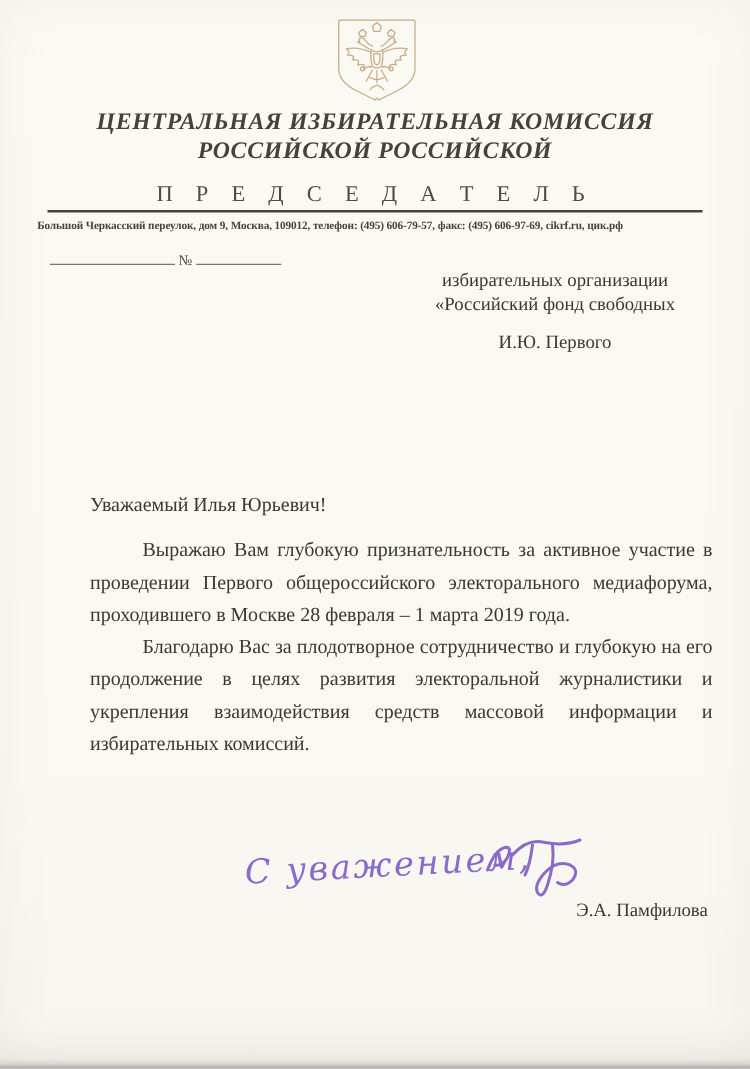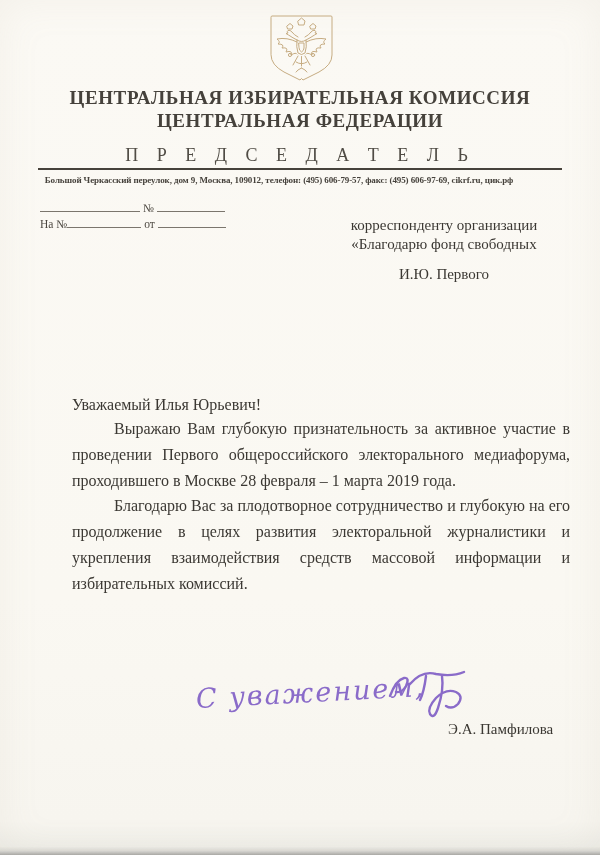--- a/index.html
+++ b/index.html
@@ -17,7 +17,7 @@
   .org-title{
     position:absolute;top:86px;left:0;width:600px;
     text-align:center;font-weight:bold;font-size:19px;line-height:23px;
-    letter-spacing:0.6px;color:#45413b;
+    letter-spacing:0.6px;color:#45413b;font-style:italic;
   }
   .position-title{
     position:absolute;top:145px;left:0;width:600px;

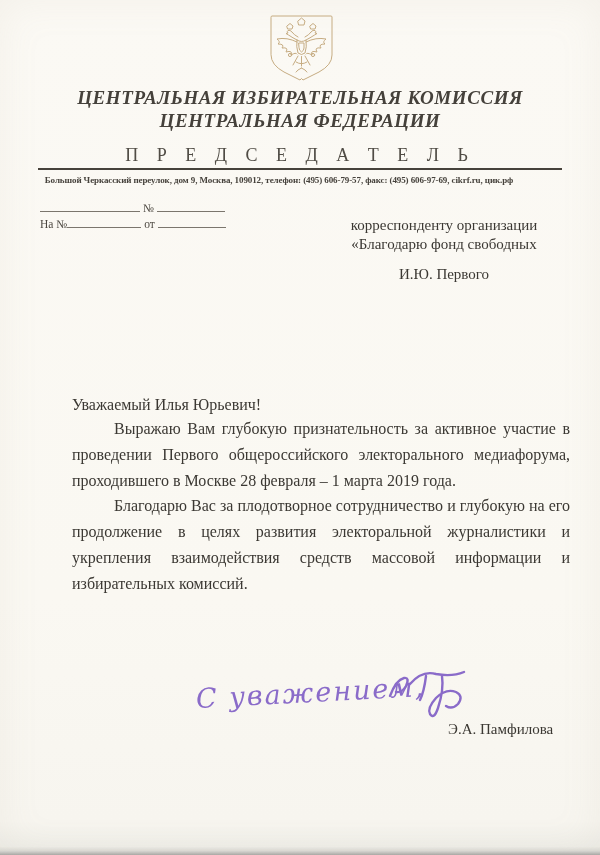--- a/index.html
+++ b/index.html
@@ -108,7 +108,7 @@
 
   <div class="org-title">
     <div>ЦЕНТРАЛЬНАЯ ИЗБИРАТЕЛЬНАЯ КОМИССИЯ</div>
-    <div>ЦЕНТРАЛЬНАЯ ФЕДЕРАЦИИ</div>
+    <div>РОССИЙСКОЙ РОССИЙСКОЙ</div>
   </div>
 
   <div class="position-title">П Р Е Д С Е Д А Т Е Л Ь</div>

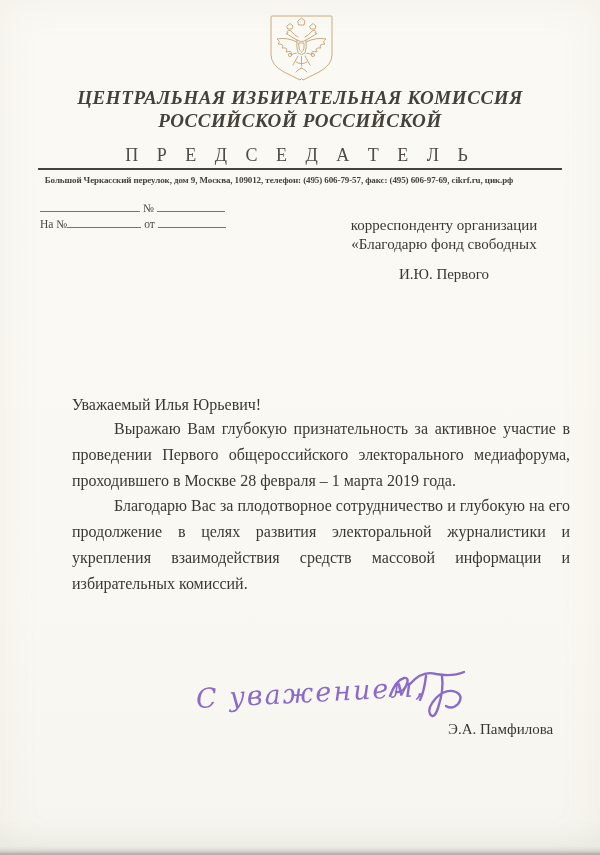--- a/index.html
+++ b/index.html
@@ -28,7 +28,7 @@
   .address-line{
     position:absolute;top:175px;left:0;width:528px;
     text-align:center;font-weight:bold;font-size:9px;
-    letter-spacing:-0.1px;color:#46423c;padding-left:15px;
+    letter-spacing:-0.1px;color:#46423c;
   }
   .refs{
     position:absolute;left:40px;top:200px;width:210px;

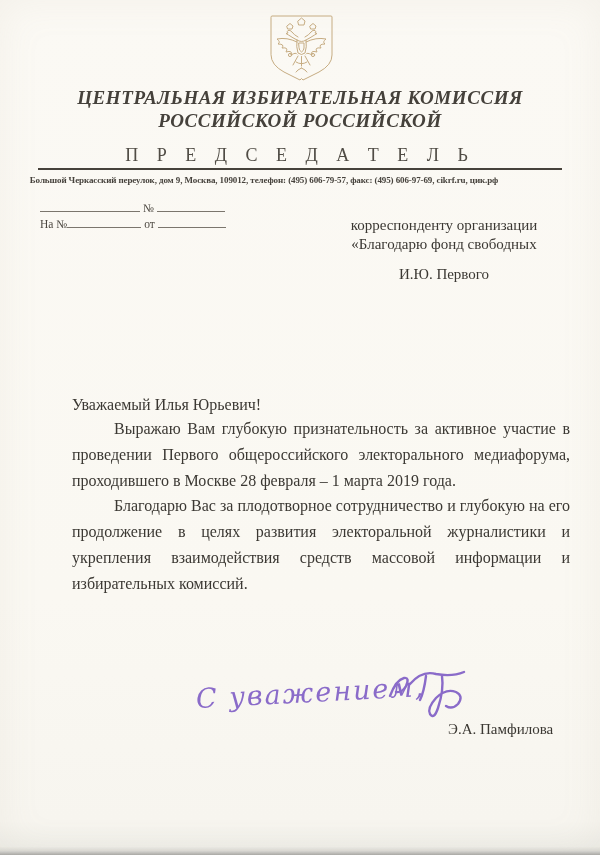--- a/index.html
+++ b/index.html
@@ -119,7 +119,6 @@
 
   <div class="refs">
     <div class="row"><span class="blank b1"></span> <span>№</span> <span class="blank b2"></span></div>
-    <div class="row"><span>На №</span><span class="blank b3"></span> <span>от</span> <span class="blank b2"></span></div>
   </div>
 
   <div class="recipient">

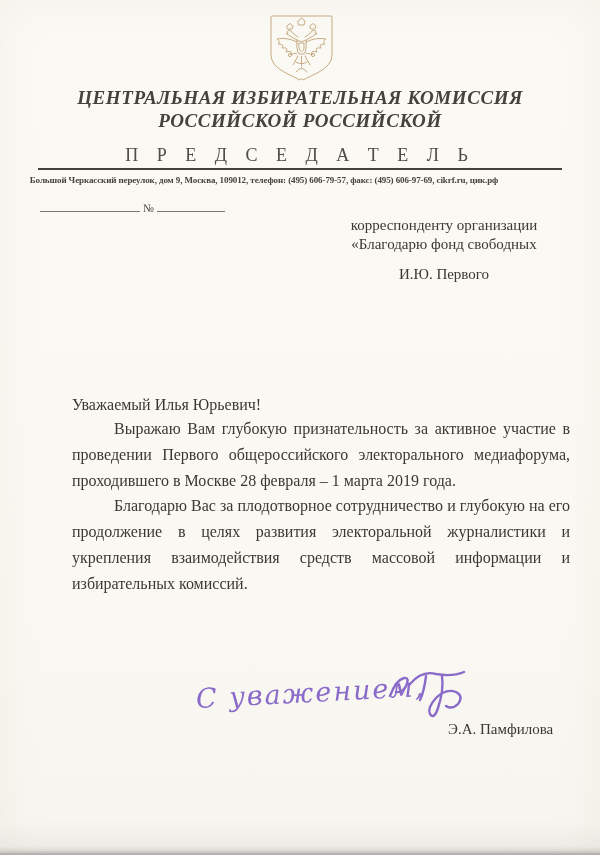--- a/index.html
+++ b/index.html
@@ -122,7 +122,7 @@
   </div>
 
   <div class="recipient">
-    <div>корреспонденту организации</div>
+    <div>избирательных организации</div>
     <div>«Благодарю фонд свободных</div>
     <div class="name">И.Ю. Первого</div>
   </div>

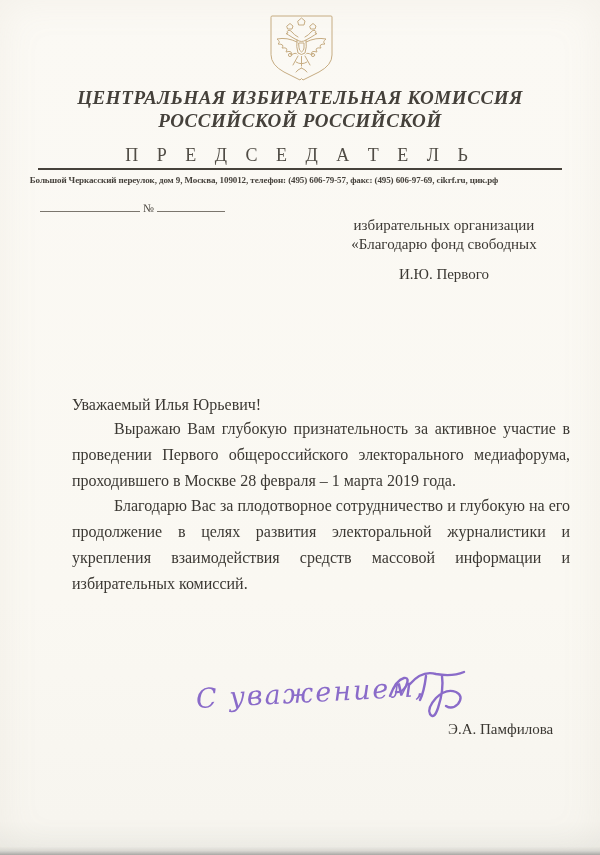--- a/index.html
+++ b/index.html
@@ -123,7 +123,7 @@
 
   <div class="recipient">
     <div>избирательных организации</div>
-    <div>«Благодарю фонд свободных</div>
+    <div>«Российский фонд свободных</div>
     <div class="name">И.Ю. Первого</div>
   </div>
 

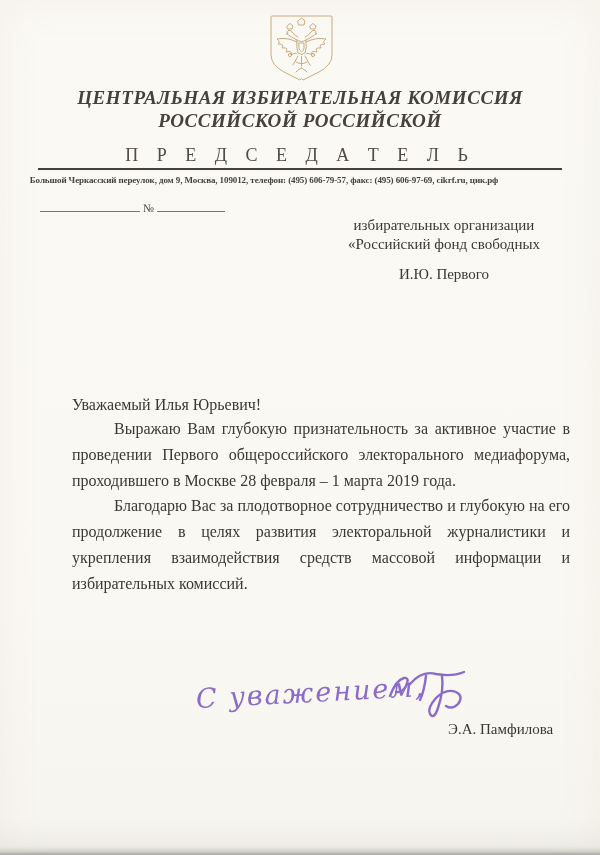--- a/index.html
+++ b/index.html
@@ -50,7 +50,7 @@
     text-align:left;font-size:16px;color:#3b3833;
   }
   .body-text{
-    position:absolute;left:72px;top:416px;width:498px;
+    position:absolute;left:72px;top:428px;width:498px;
     font-size:16px;line-height:25.8px;color:#3b3833;
     text-align:justify;
   }

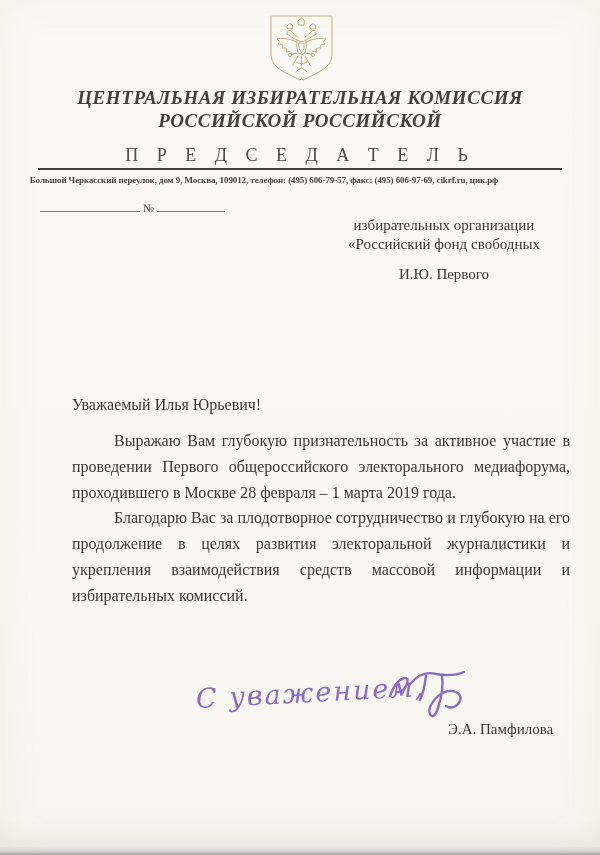--- a/index.html
+++ b/index.html
@@ -64,7 +64,7 @@
   }
   .sig-flourish{position:absolute;left:386px;top:662px;width:92px;height:70px;}
   .sig-name{
-    position:absolute;left:448px;top:721px;width:130px;
+    position:absolute;left:461px;top:721px;width:130px;
     font-size:15px;color:#3b3833;white-space:nowrap;
   }
   .scan-edge{

